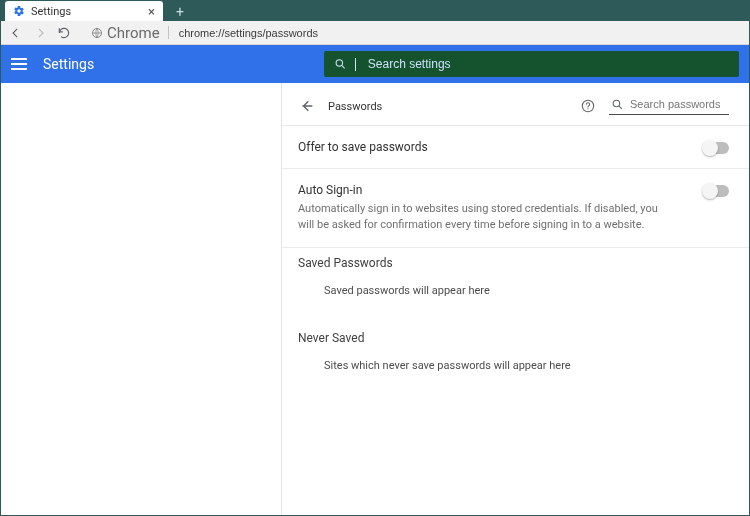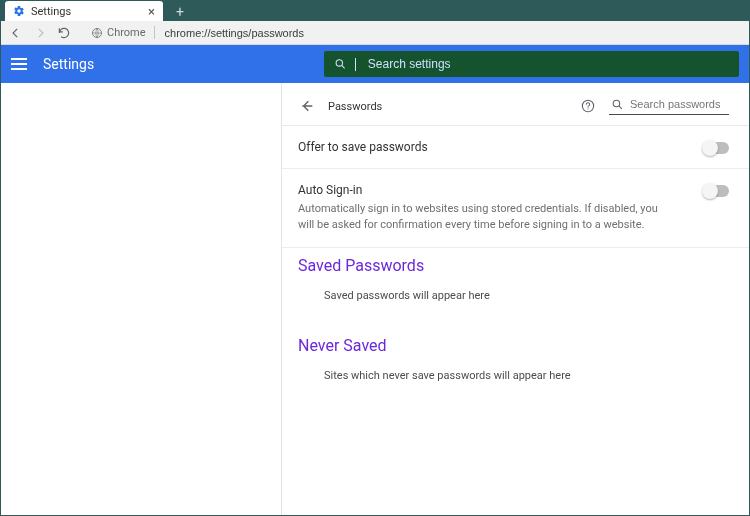--- a/index.html
+++ b/index.html
@@ -55,7 +55,7 @@
   .nav-btn.disabled { color: #bcbcbc; }
   .url-chip {
     display: flex; align-items: center; gap: 4px;
-    font-size: 11px; color: #6b6b6b;
+    font-size: 15px; color: #6b6b6b;
   }
   .url-chip .globe { width: 12px; height: 12px; }
   .url-divider { width: 1px; height: 13px; background: #c4c4c4; margin: 0 4px 0 2px; }

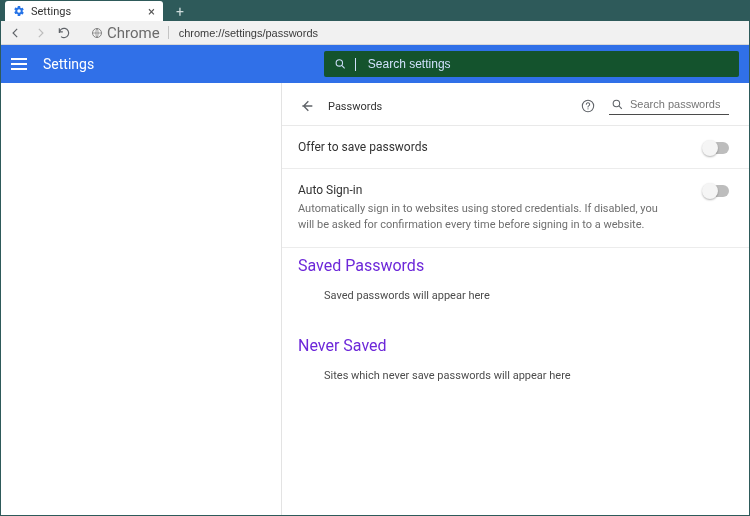--- a/index.html
+++ b/index.html
@@ -164,7 +164,7 @@
     font-size: 11px; color: #3c3c3c;
   }
   .link-row a { color: #1a73e8; text-decoration: none; cursor: pointer; }
-  .section-heading { font-size: 16px; color: #6d28d9; padding: 8px 20px 10px 16px; }
+  .section-heading { font-size: 12px; color: #404040; padding: 8px 20px 10px 16px; }
   .empty-text { font-size: 11px; color: #4c4c4c; padding: 4px 20px 26px 42px; }
 
   svg { display: block; }

